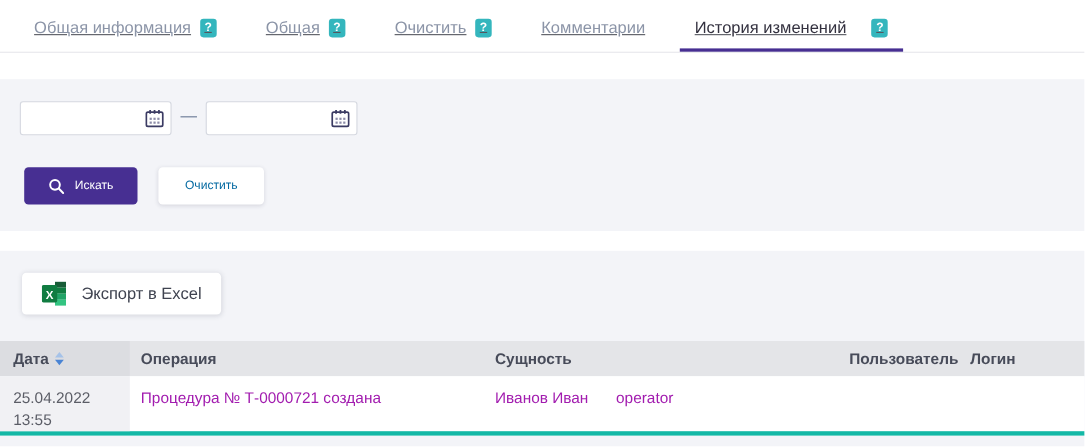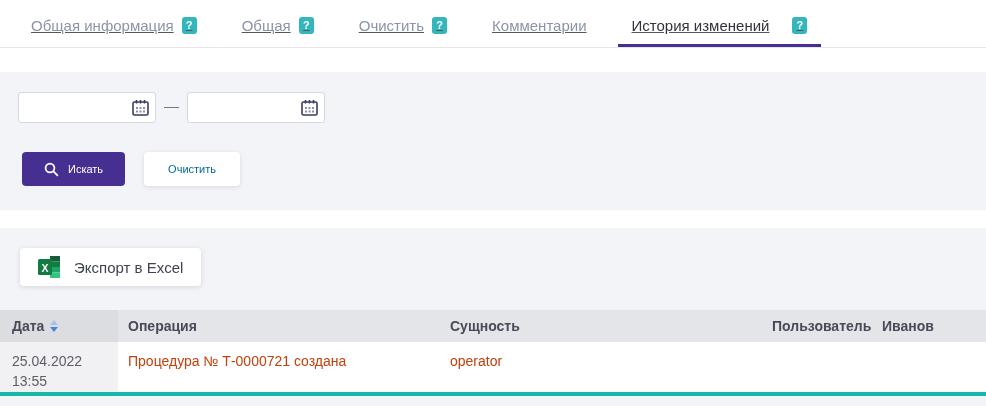--- a/index.html
+++ b/index.html
@@ -195,7 +195,7 @@
       <div class="th col-op">Операция</div>
       <div class="th col-entity">Сущность</div>
       <div class="th col-user">Пользователь</div>
-      <div class="th col-login">Иванов</div>
+      <div class="th col-login">Логин</div>
     </div>
     <div class="trow">
       <div class="td col-date">

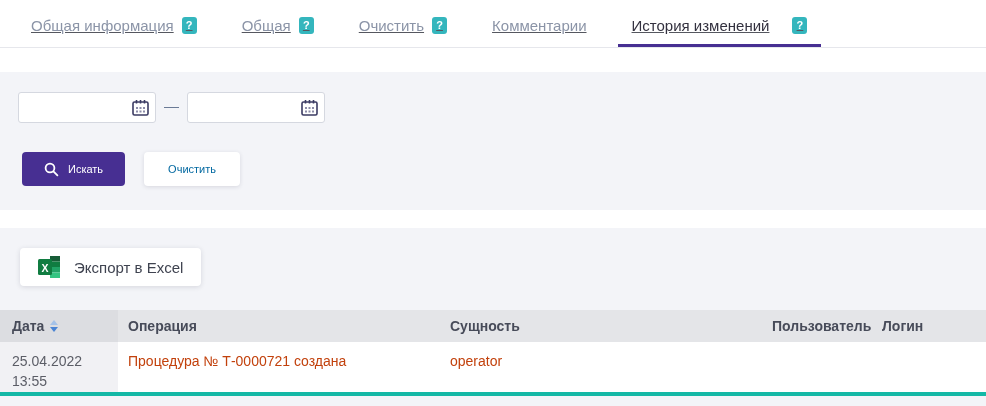--- a/index.html
+++ b/index.html
@@ -74,7 +74,7 @@
     font-weight:bold; color:#474b59;
   }
   .trow { display:flex; min-height:54px; background:#fff; border-bottom:4px solid #14b8a6; }
-  .td { padding-top:9px; line-height:20px; color:#c2410c; }
+  .td { padding-top:9px; line-height:20px; color:#a21caf; }
   .col-date   { width:118px; padding-left:12px; }
   .col-op     { width:322px; padding-left:10px; }
   .col-entity { width:322px; padding-left:10px; }

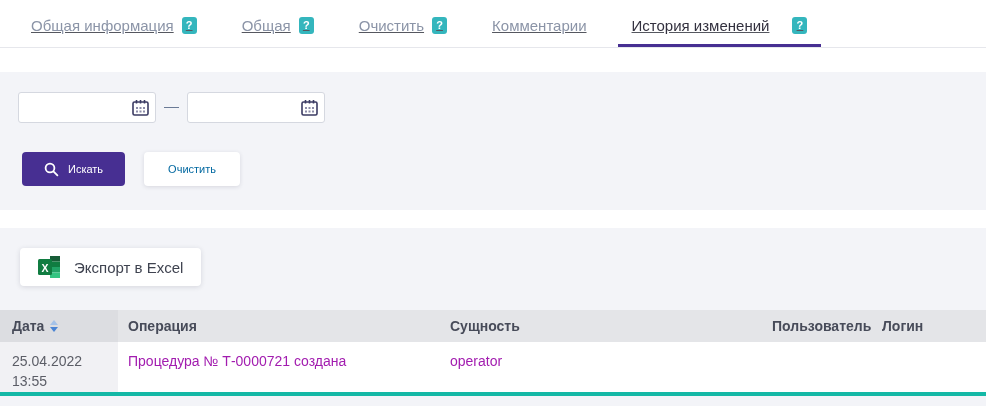--- a/index.html
+++ b/index.html
@@ -203,6 +203,7 @@
         <div>13:55</div>
       </div>
       <div class="td col-op">Процедура № Т-0000721 создана</div>
+      <div class="td col-user">Иванов Иван</div>
       <div class="td col-login">operator</div>
     </div>
   </div>

